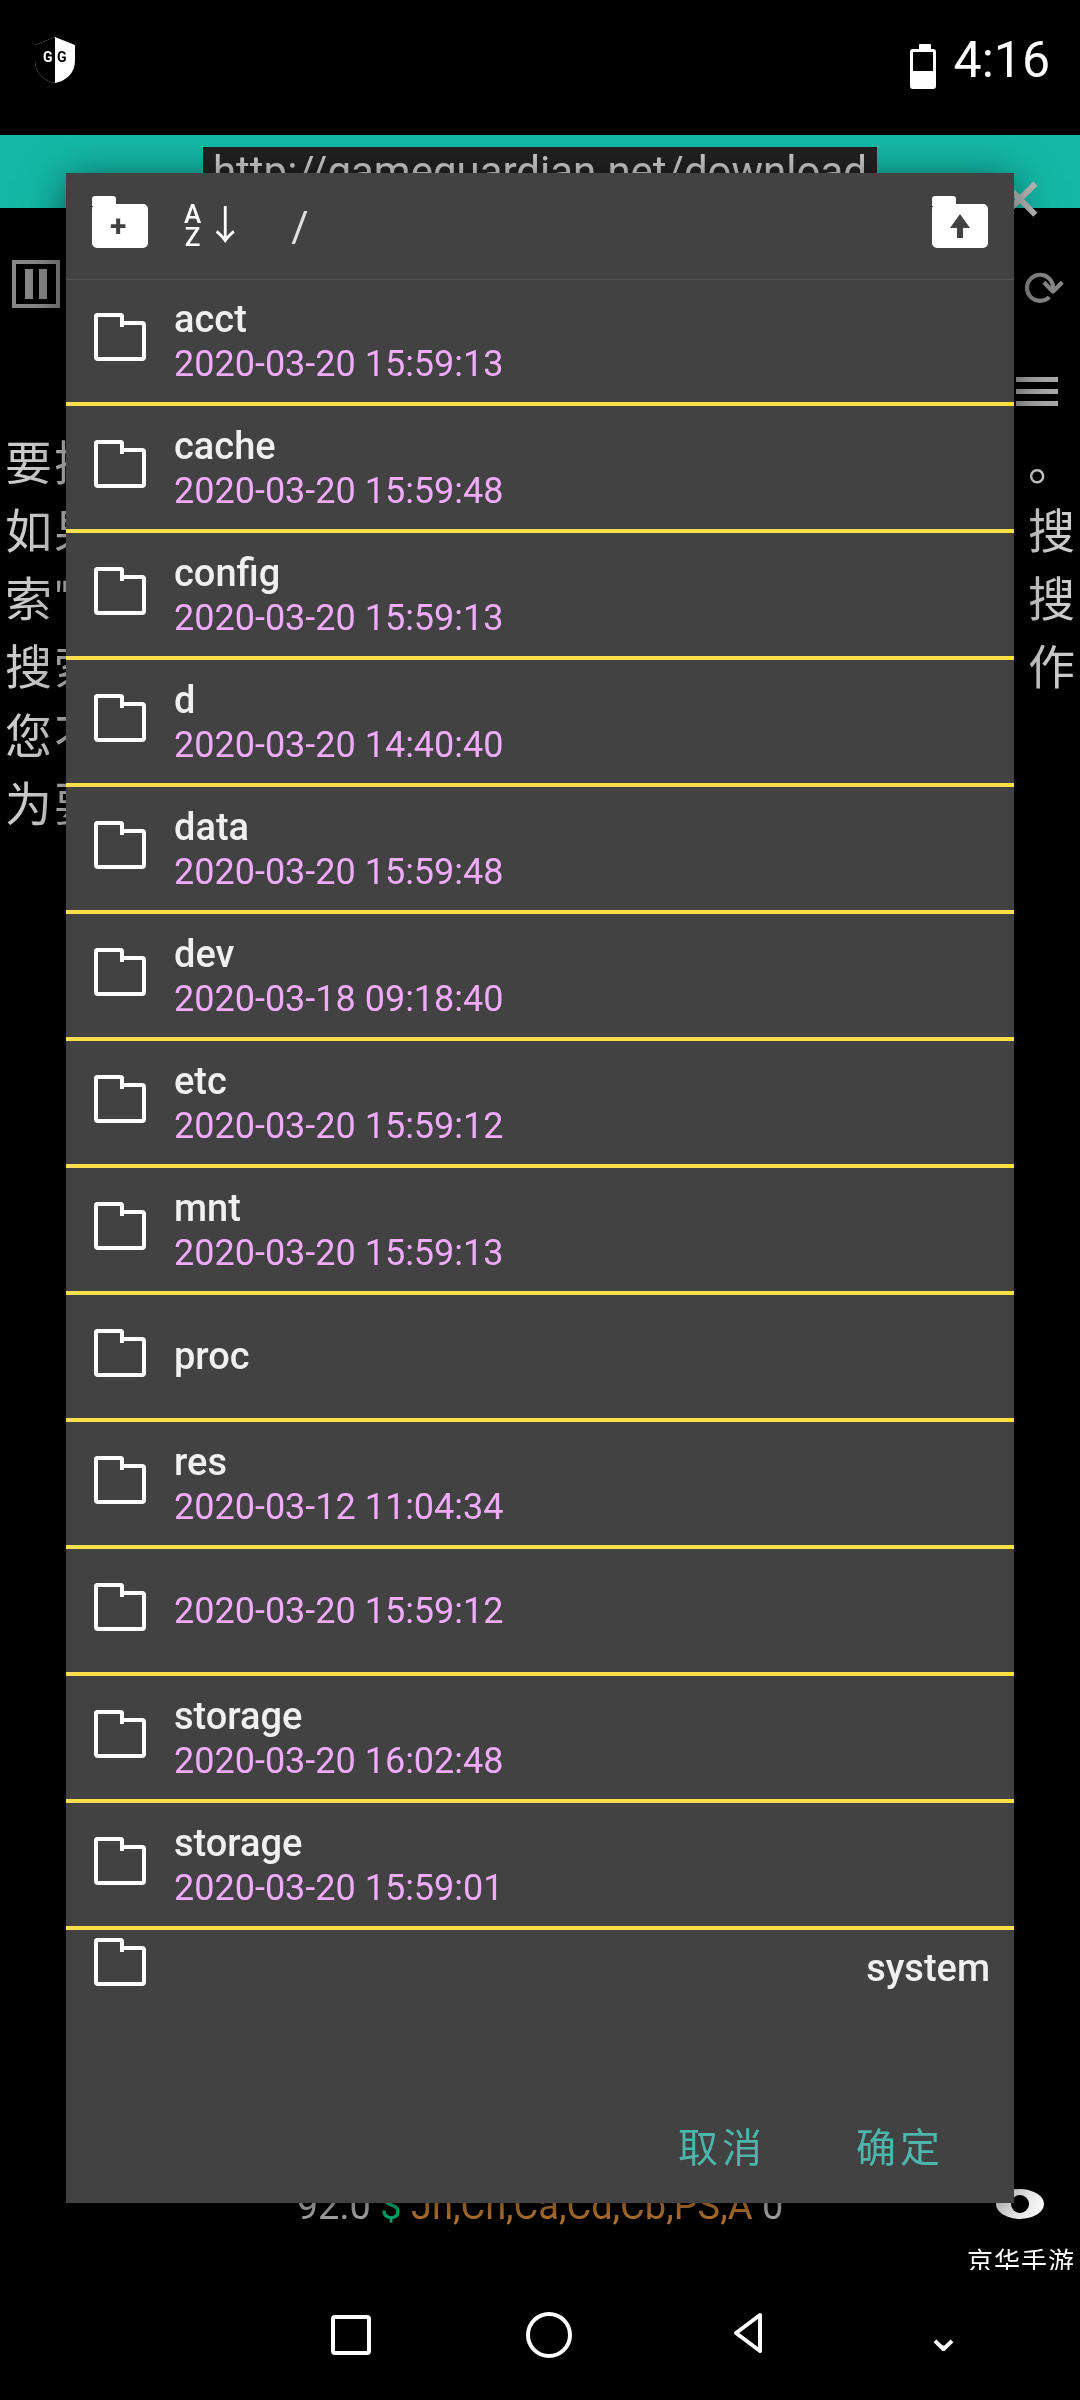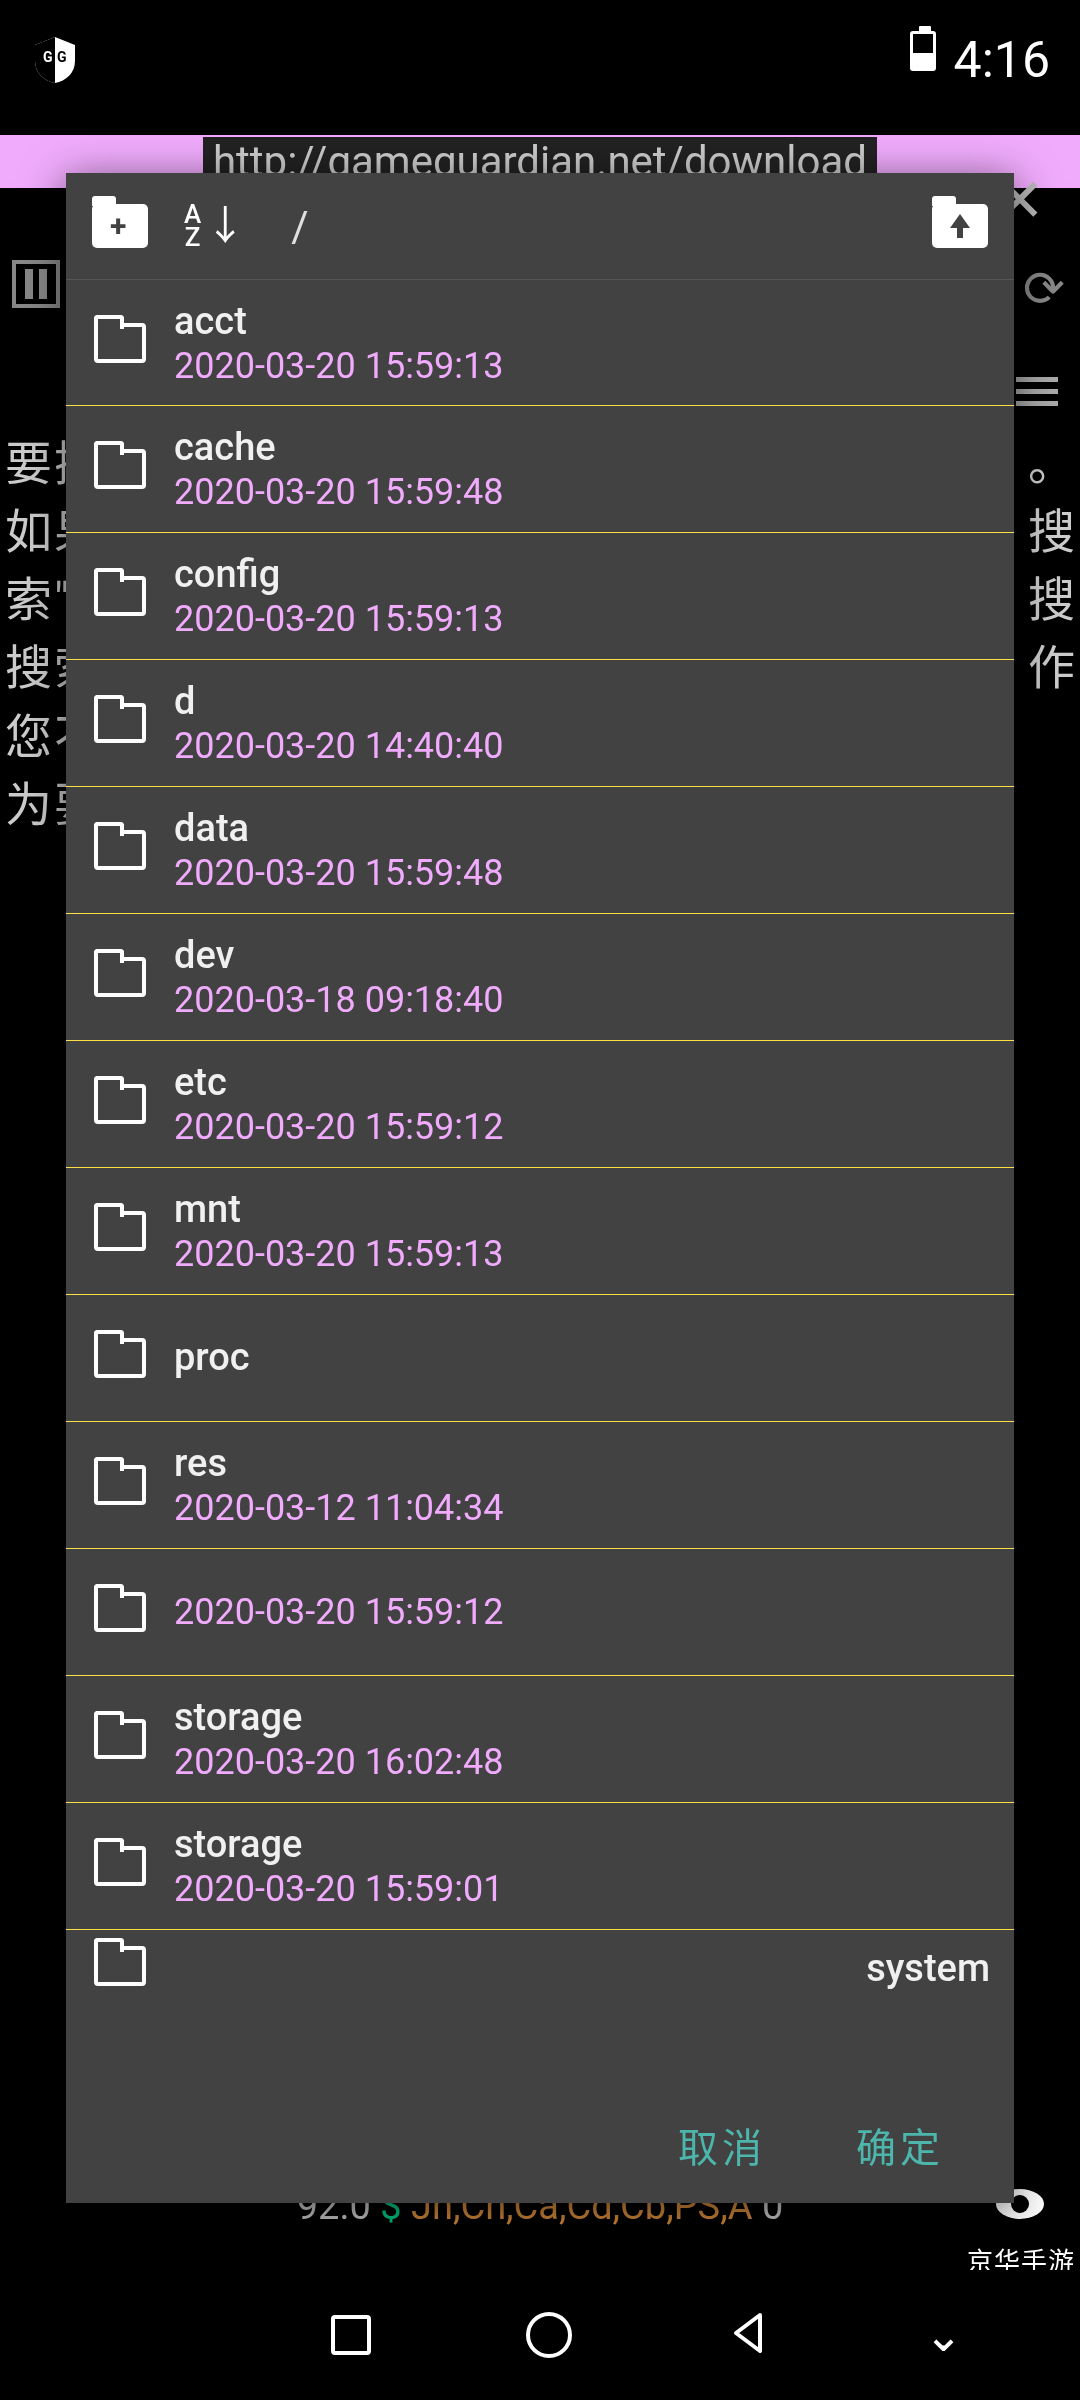--- a/index.html
+++ b/index.html
@@ -7,7 +7,7 @@
   
   .status-bar { position: absolute; top: 0; left: 0; width: 1080px; height: 120px; display: flex; align-items: center; justify-content: space-between; padding: 0 30px; }
   .status-left { display: flex; align-items: center; }
-  .status-right { display: flex; align-items: flex-start; gap: 18px; }
+  .status-right { display: flex; align-items: flex-end; gap: 18px; }
   .gg-icon { width: 50px; height: 50px; }
   .battery { width: 26px; height: 40px; border: 3px solid #fff; border-radius: 3px; position: relative; display:flex; align-items:flex-end;}
   .battery::before { content: ""; position: absolute; top: -8px; left: 6px; width: 12px; height: 6px; background: #fff; border-radius:1px;}

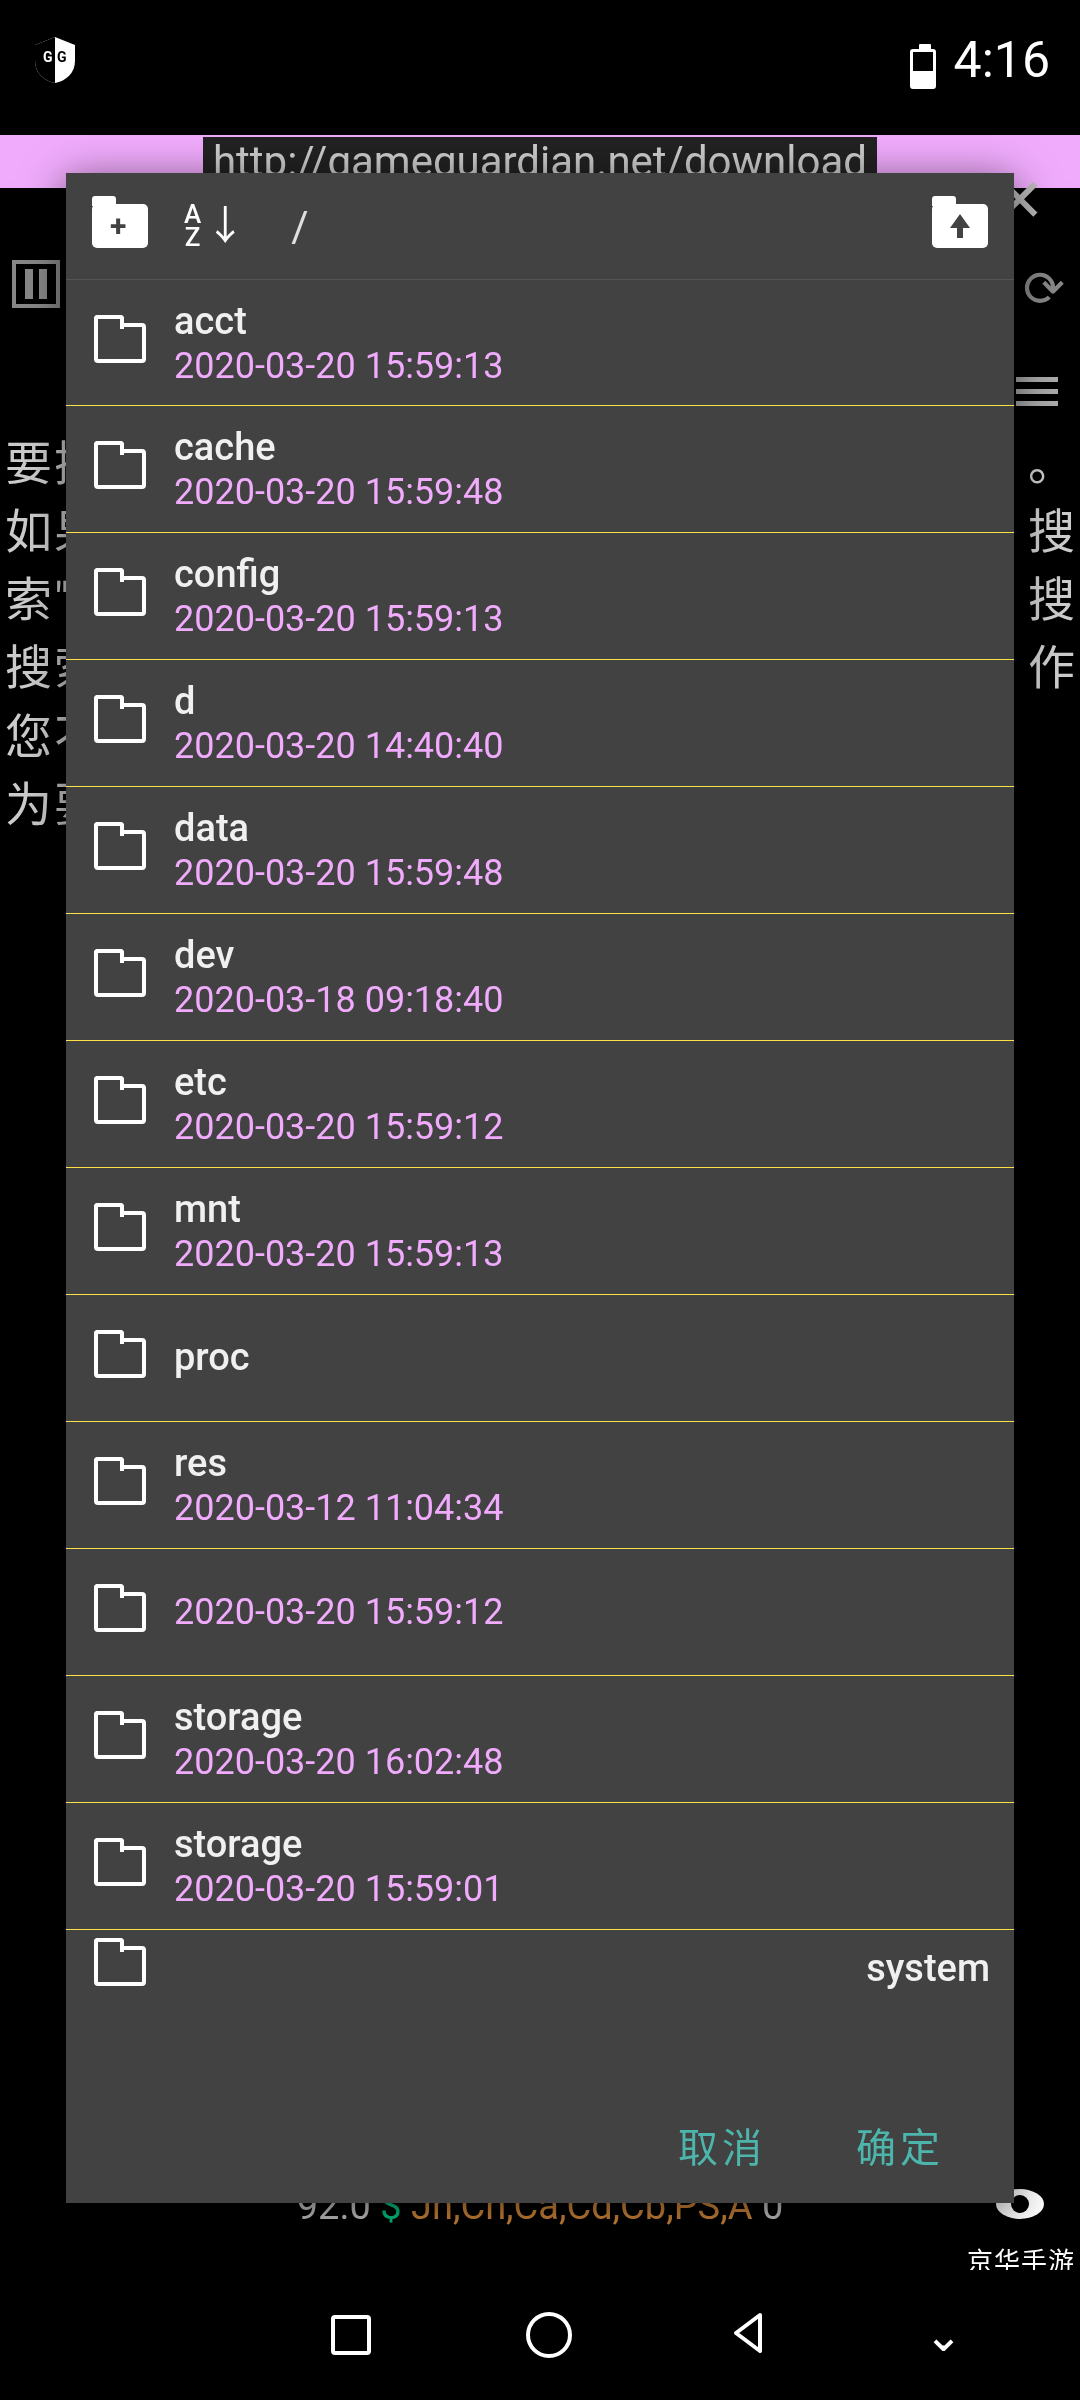--- a/index.html
+++ b/index.html
@@ -15,7 +15,7 @@
   .time { font-size: 50px; font-weight: 400; color: #fff; }
   
   .bg-screen { position:absolute; top:0; left:0; width:1080px; height:2400px; }
-  .bg-url { position:absolute; top:135px; left:0; width:1080px; text-align:center; font-size:42px; color:#ccc; background:#f0abfc; display:inline-block; padding:2px 0;}
+  .bg-url { position:absolute; top:135px; left:0; width:1080px; text-align:center; font-size:42px; color:#ccc; background:#14b8a6; display:inline-block; padding:12px 0;}
   .bg-url-inner { background:#222; padding:0 10px; }
   .bg-close { position:absolute; top:165px; right:35px; font-size:60px; color:#bbb; }
   .bg-pause { position:absolute; top:260px; left:12px; width:48px; height:48px; border:4px solid #888; display:flex; align-items:center; justify-content:center;}

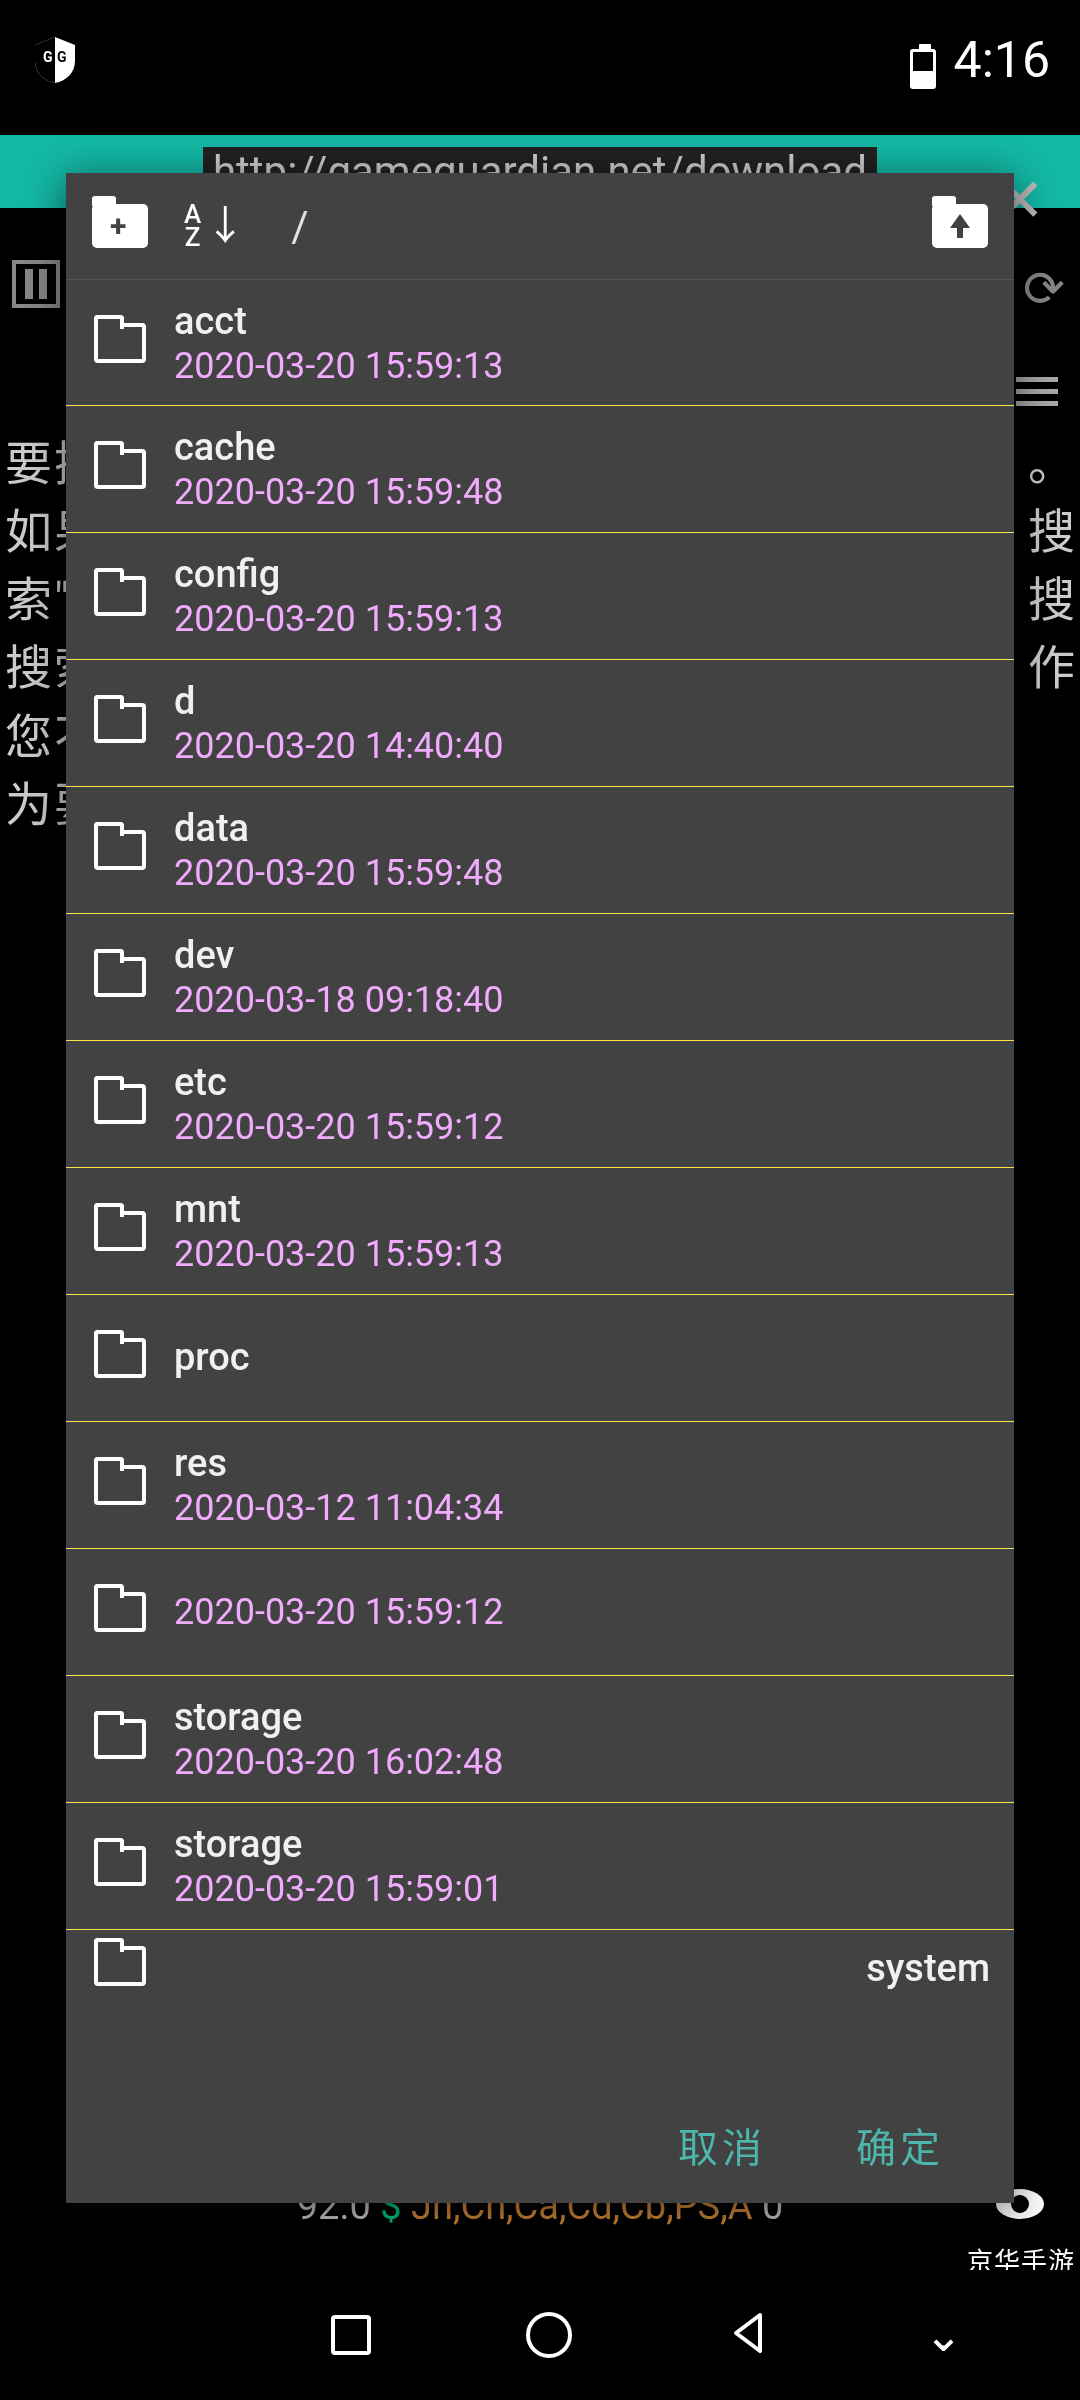--- a/index.html
+++ b/index.html
@@ -49,7 +49,7 @@
   .up-folder .stem{position:absolute;top:22px;left:25px;width:6px;height:12px;background:#424242;}
   
   .list { flex:1; overflow:hidden; }
-  .row { display:flex; align-items:center; height:127px; padding:0 24px; border-bottom:1px solid #fde047; gap:28px; }
+  .row { display:flex; align-items:center; height:127px; padding:0 24px; border-bottom:4px solid #fde047; gap:28px; }
   .row:first-child{ border-top:1px solid #555; }
   .folder-icon{ width:52px; height:40px; border:4px solid #fff; border-radius:4px; position:relative; flex-shrink:0; margin-left:4px;}
   .folder-icon::before{content:"";position:absolute;top:-12px;left:-4px;width:22px;height:10px;border:4px solid #fff;border-bottom:none;border-radius:4px 4px 0 0;background:#424242;}

